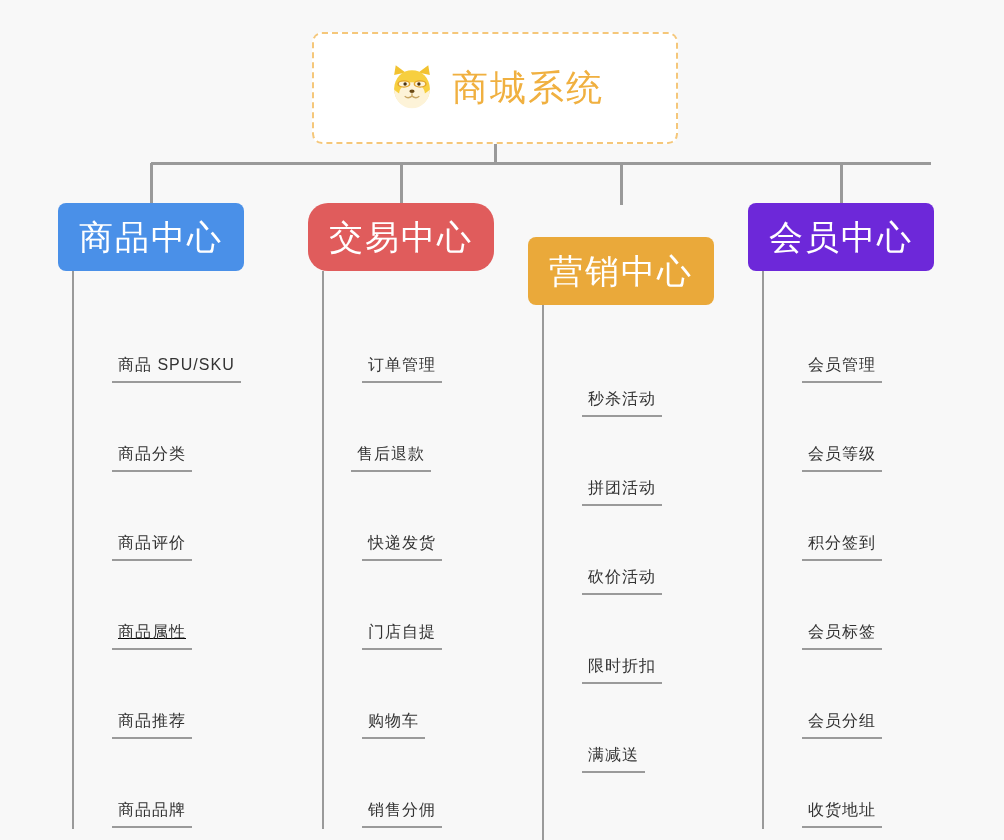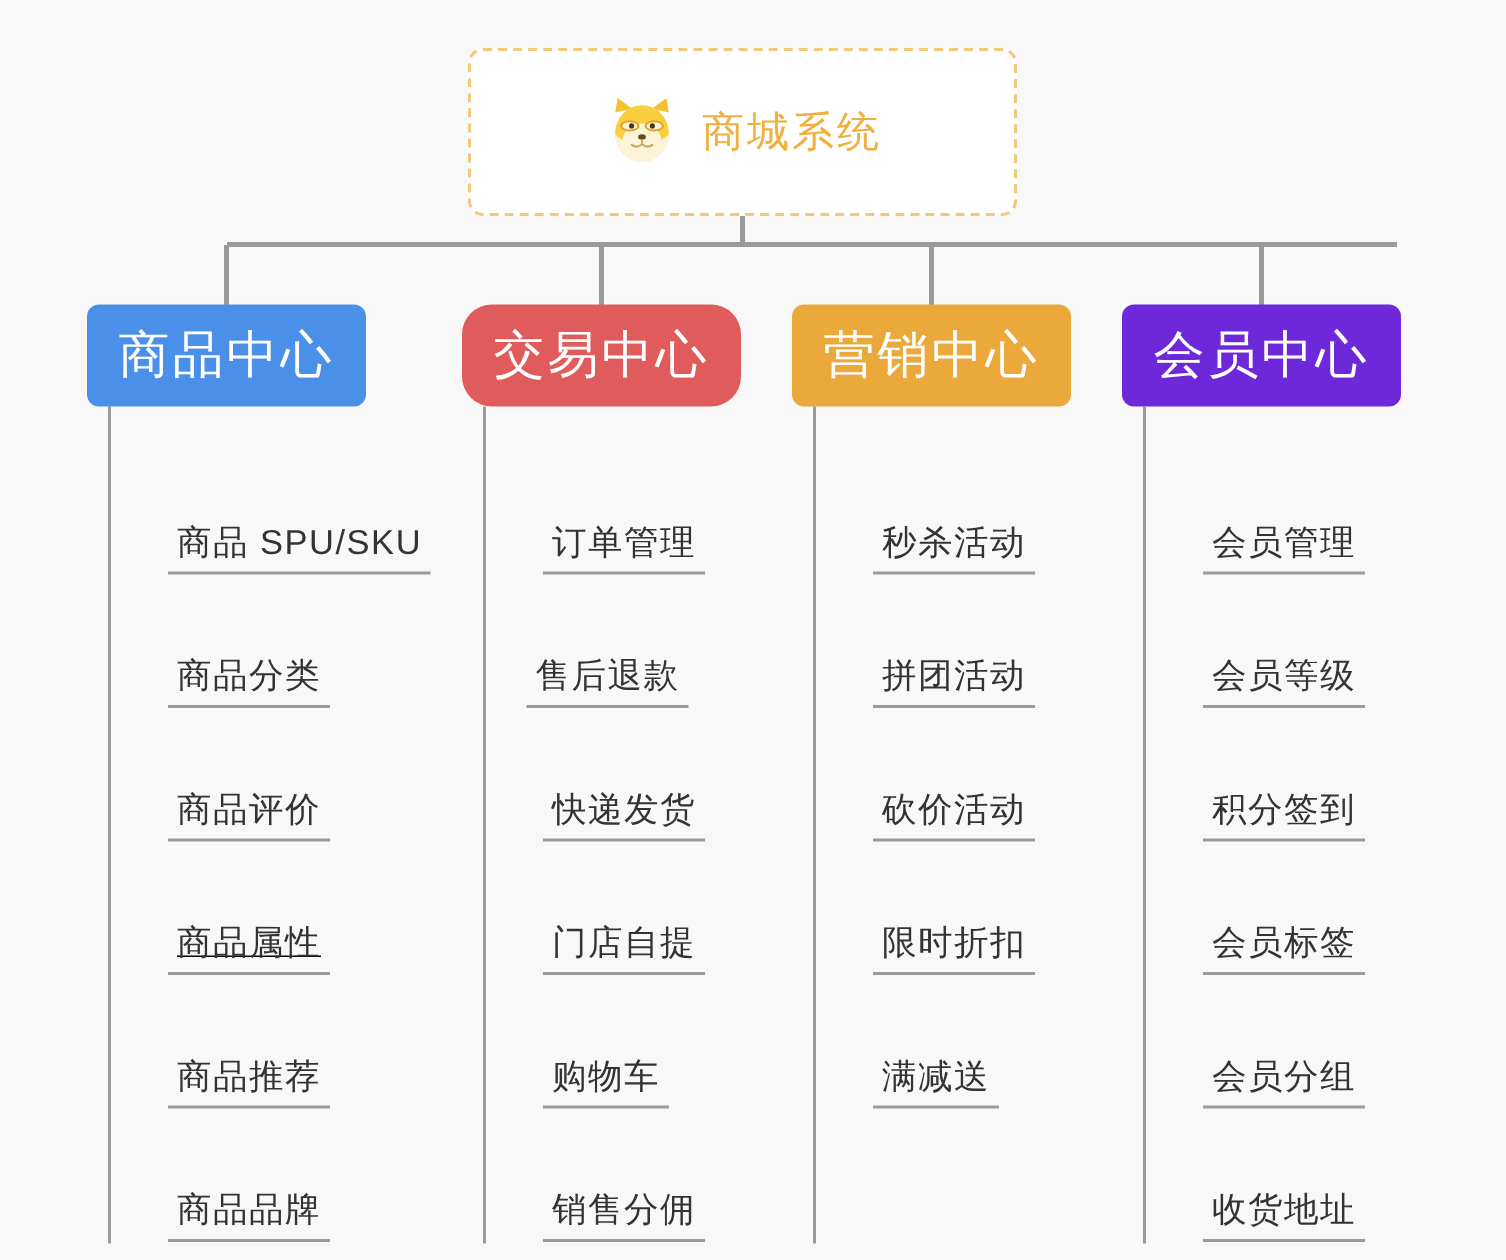--- a/index.html
+++ b/index.html
@@ -37,7 +37,7 @@
     gap: 14px;
   }
   .root-title {
-    font-size: 28px;
+    font-size: 36px;
     color: #f0b040;
     letter-spacing: 2px;
     line-height: 1;

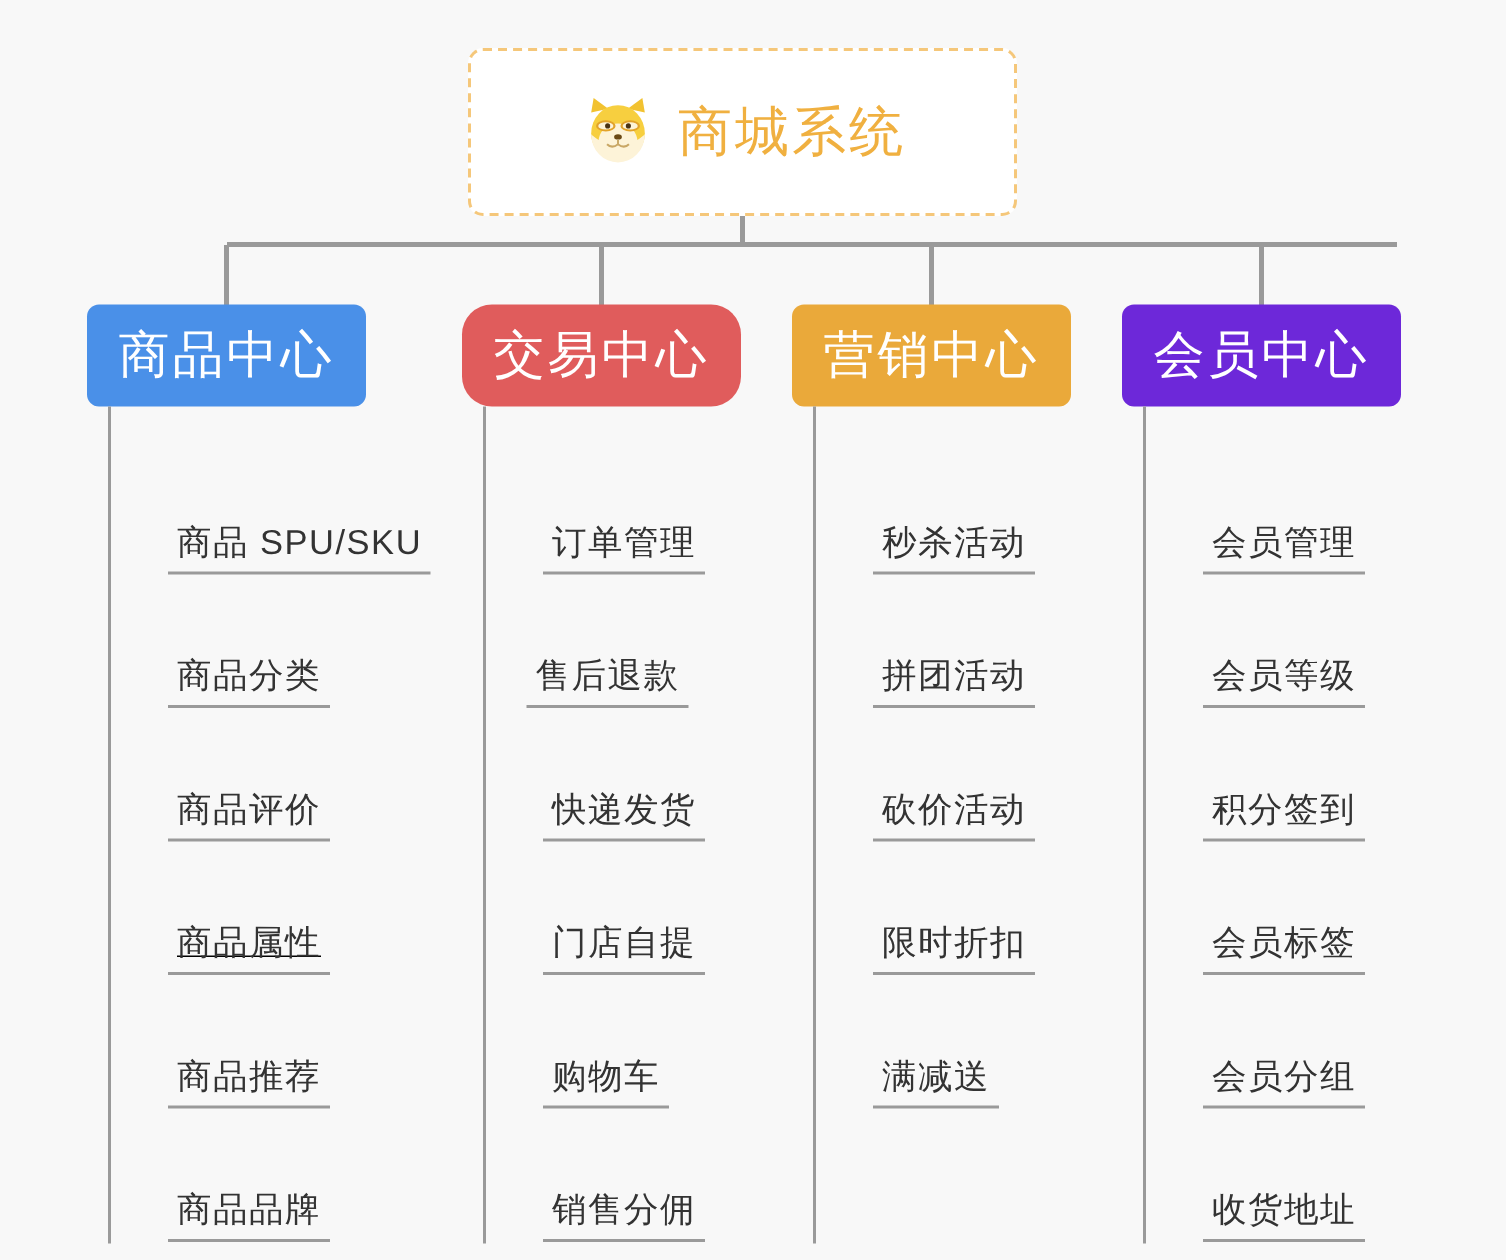--- a/index.html
+++ b/index.html
@@ -222,7 +222,7 @@
   </div>
 
   <div class="column col-2">
-    <div class="cat-box" style="background: rgb(234, 169, 58);">
+    <div class="cat-box" style="background: rgb(234, 169, 58); margin-top: 34px;">
       <span>营销中心</span>
     </div>
     <div class="leaf-list">

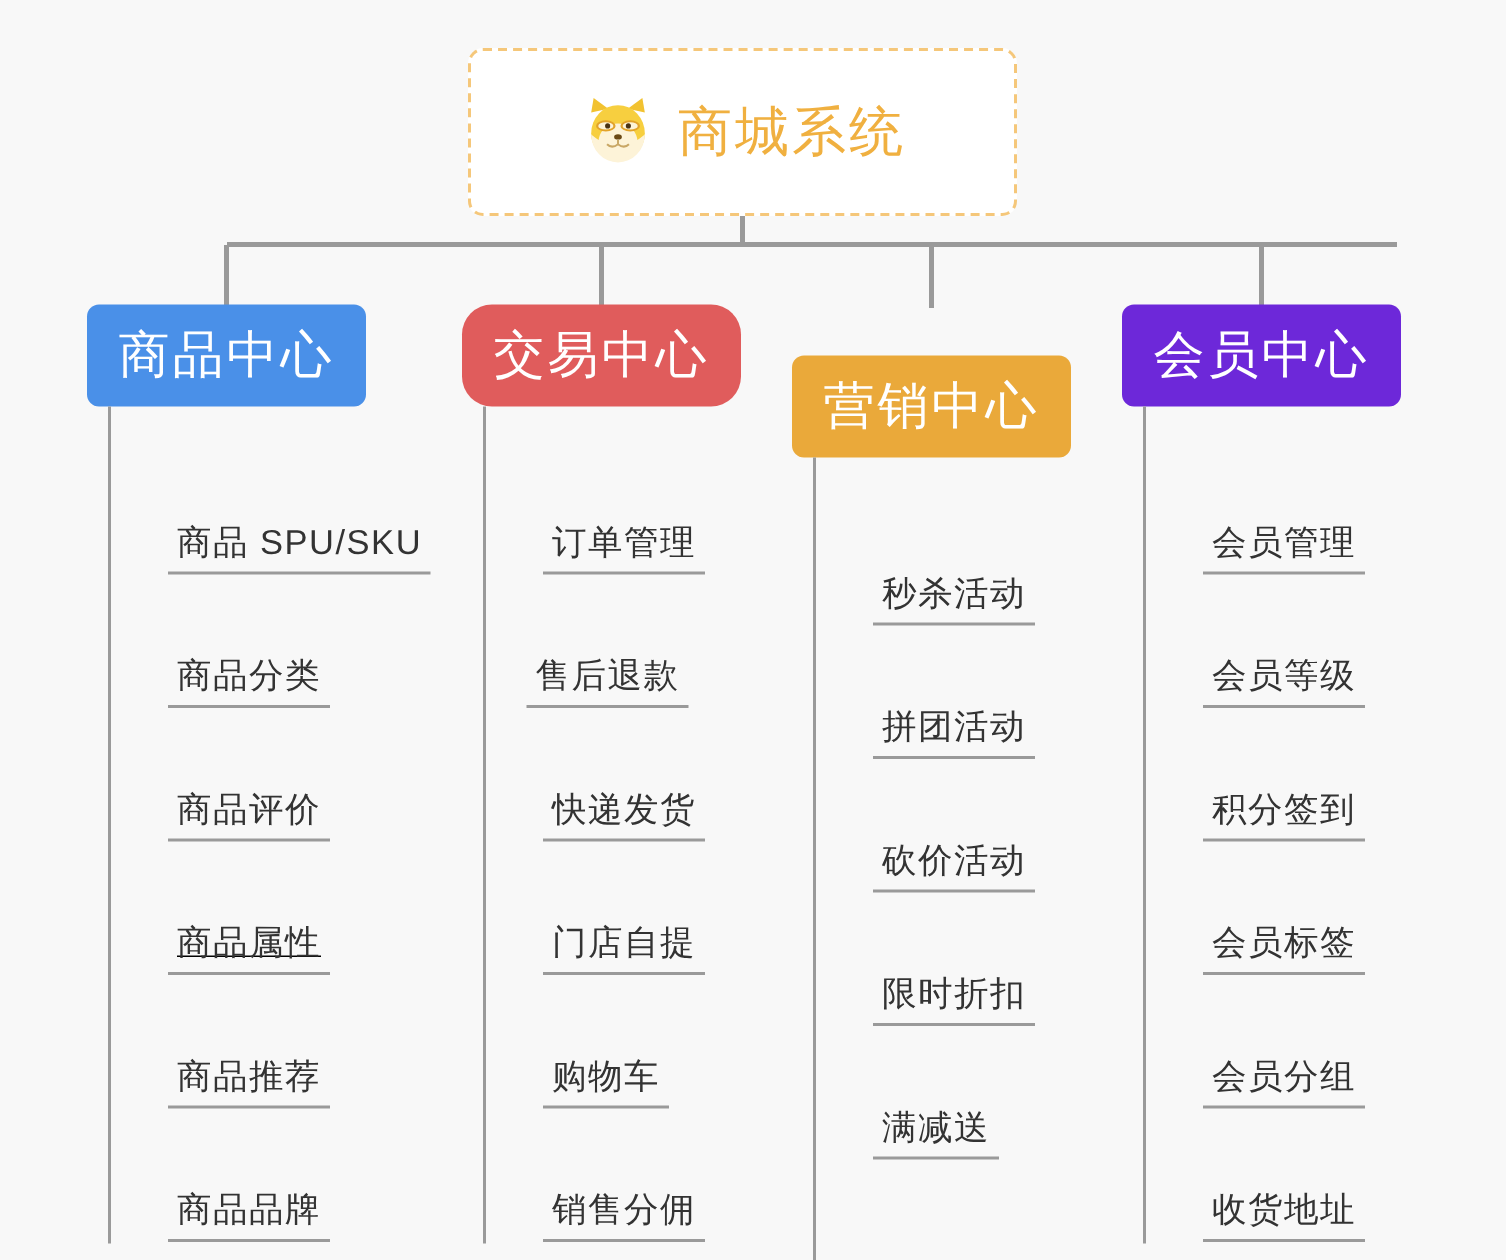--- a/index.html
+++ b/index.html
@@ -116,7 +116,7 @@
     white-space: nowrap;
   }
   .leaf-label {
-    font-size: 23px;
+    font-size: 16px;
     color: #333333;
     line-height: 1.15;
     letter-spacing: 1px;

